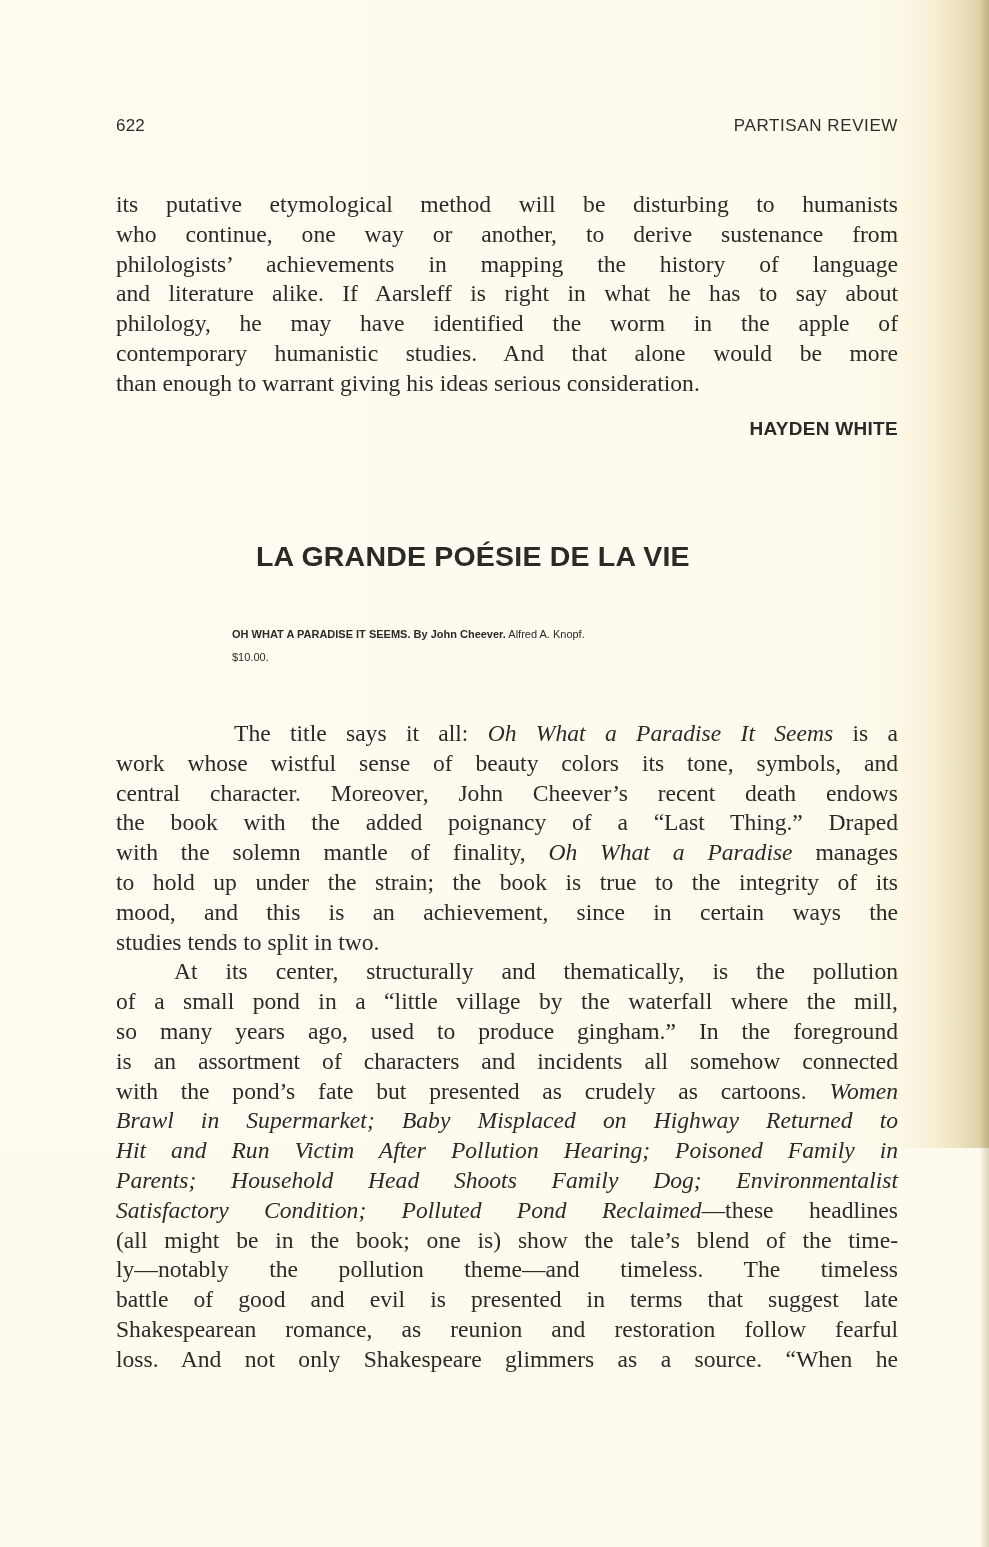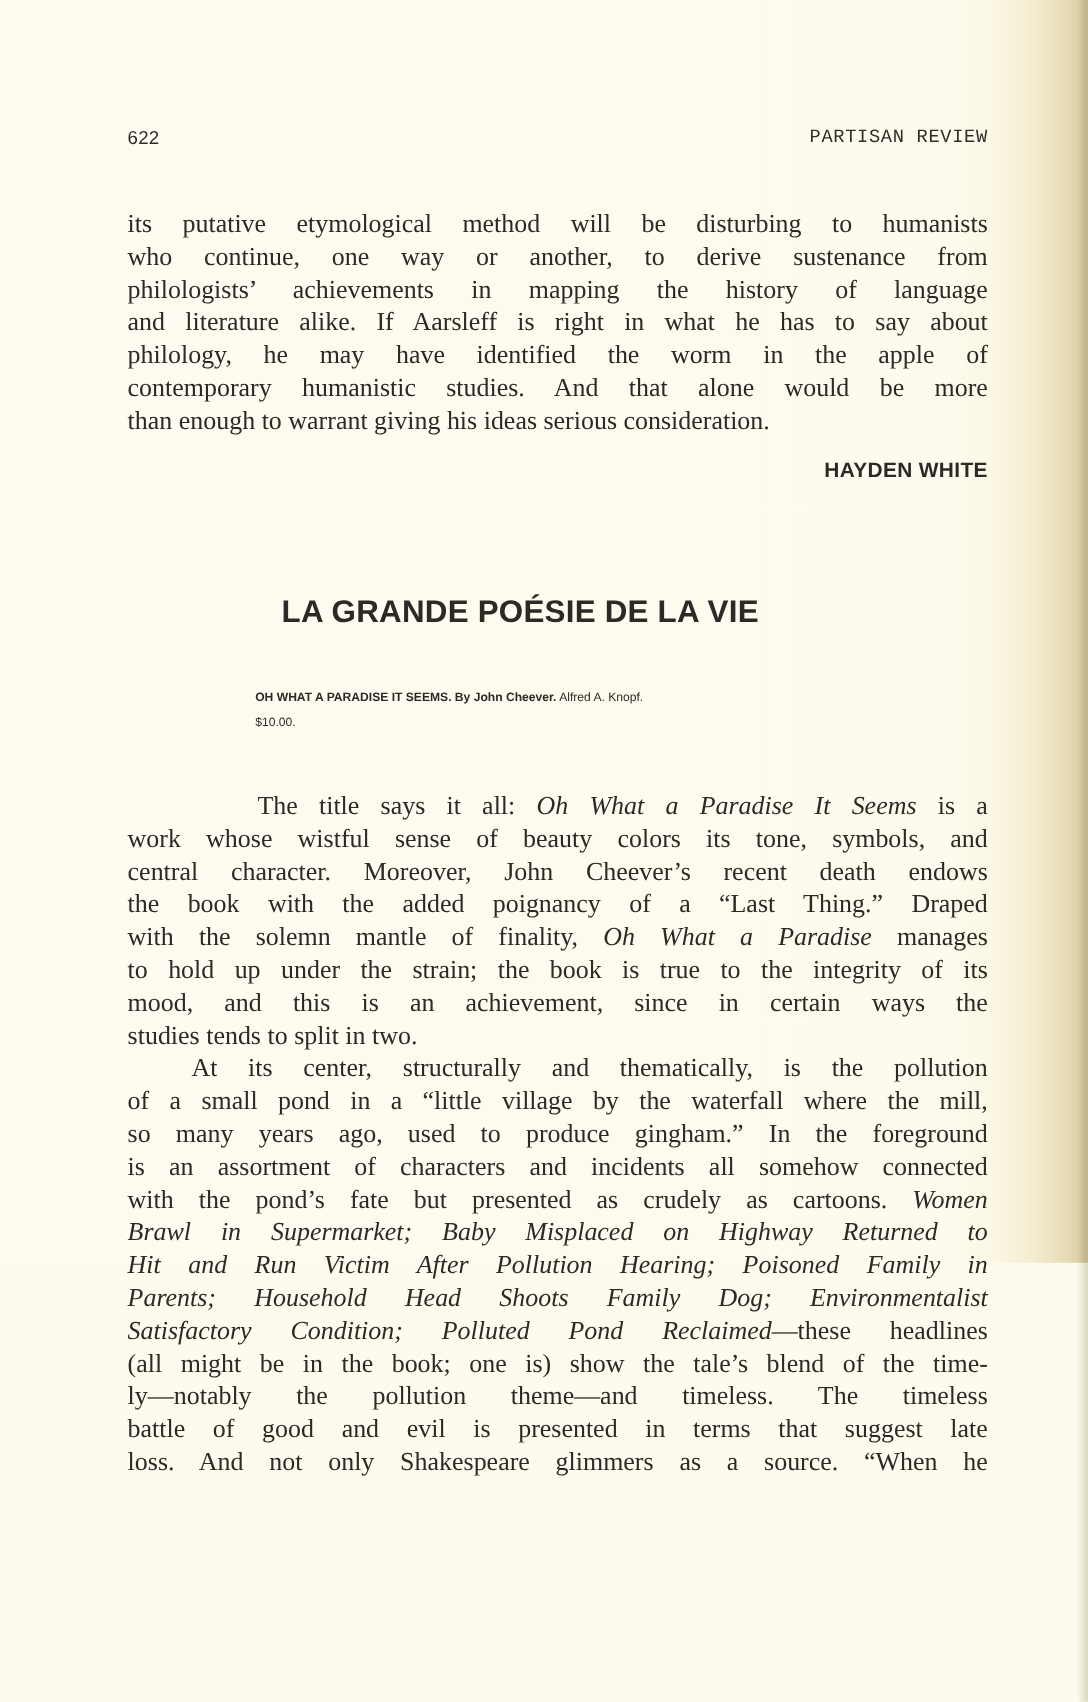--- a/index.html
+++ b/index.html
@@ -58,7 +58,6 @@
       right: 0;
       top: 0;
       letter-spacing: 0.6px;
-      font-family: Liberation Mono, monospace;
     }
     .serif-block {
       position: absolute;

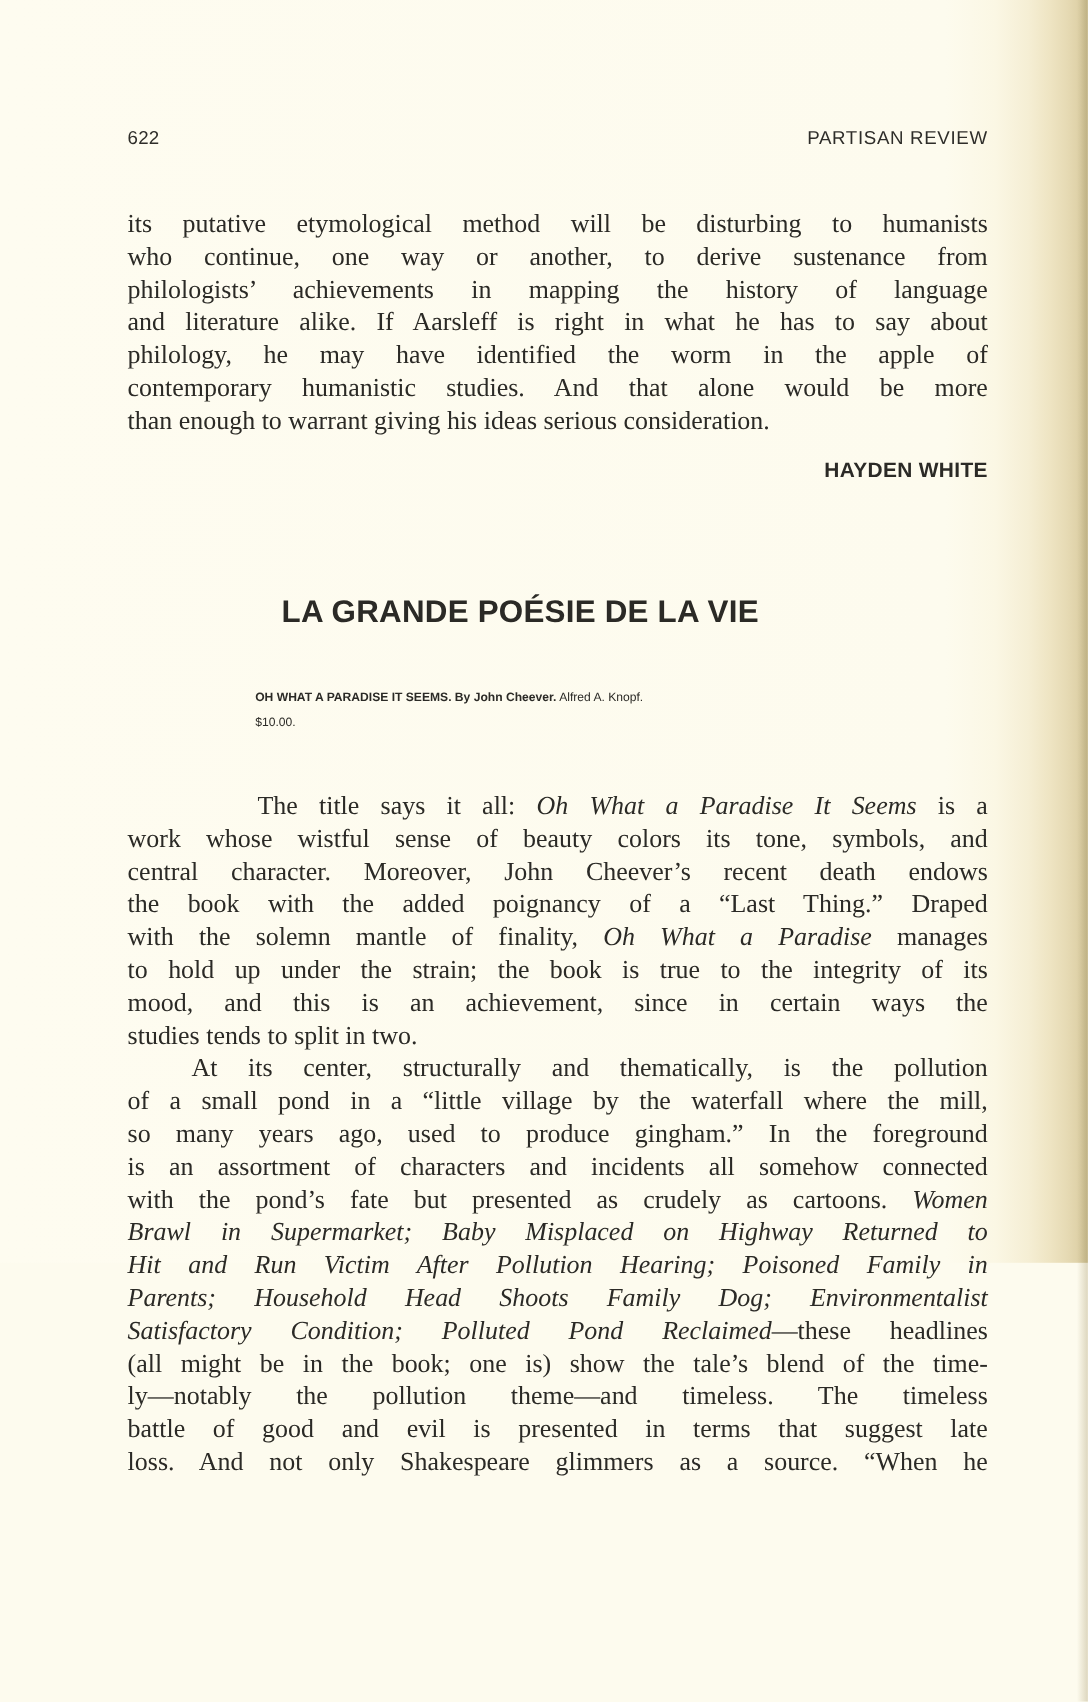--- a/index.html
+++ b/index.html
@@ -174,6 +174,7 @@
     <span class="line">(all might be in the book; one is) show the tale’s blend of the time-</span>
     <span class="line">ly—notably the pollution theme—and timeless. The timeless</span>
     <span class="line">battle of good and evil is presented in terms that suggest late</span>
+    <span class="line">Shakespearean romance, as reunion and restoration follow fearful</span>
     <span class="line">loss. And not only Shakespeare glimmers as a source. “When he</span>
   </div>
 </div>

